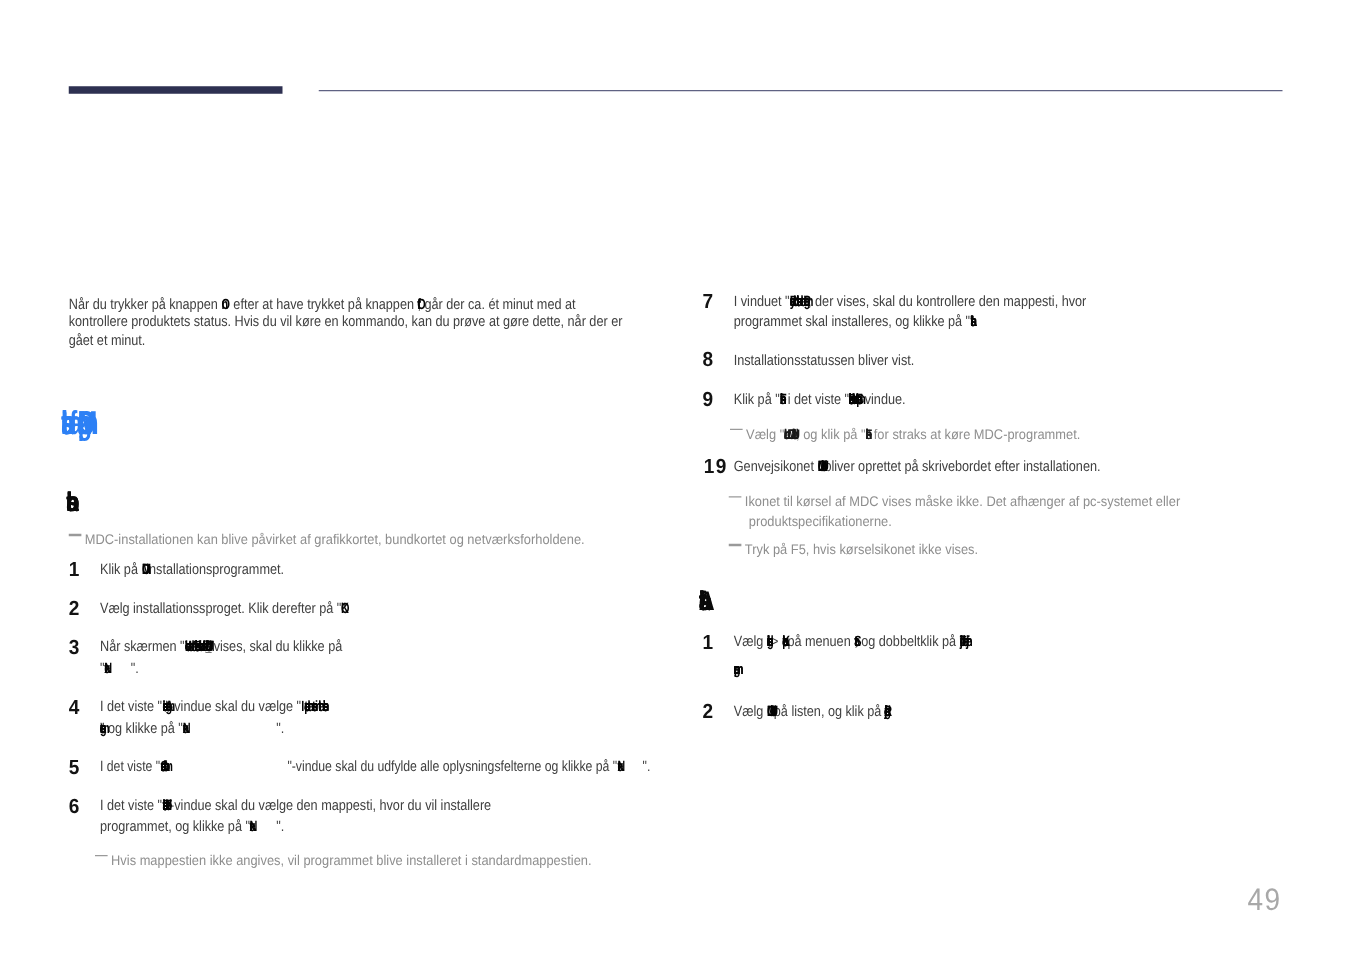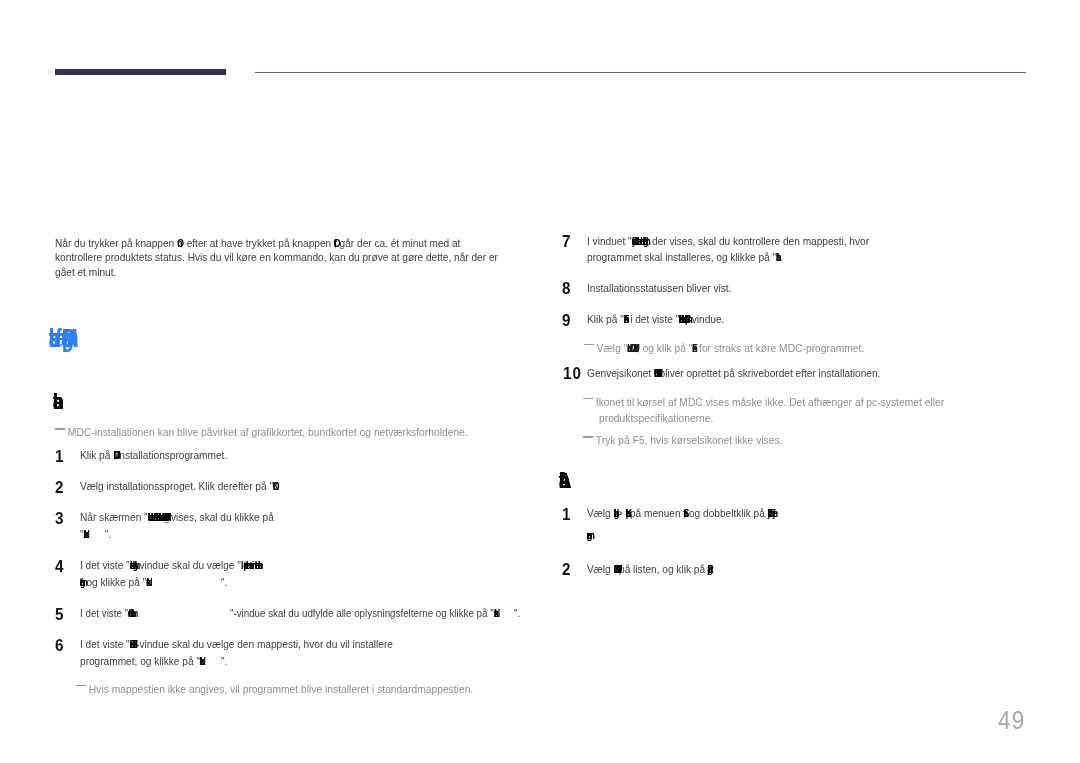--- a/index.html
+++ b/index.html
@@ -67,7 +67,7 @@
       <div class="tl num" style="left: 562px; top: 310.8px;"><span>9</span></div>
       <div class="tl body-text" style="left: 587.3px; top: 312px;"><span>Klik på "</span><span class="zw"><i>F</i><i>i</i><i>n</i><i>i</i><i>s</i><i>h</i></span><span>" i det viste "</span><span class="zw"><i>I</i><i>n</i><i>s</i><i>t</i><i>a</i><i>l</i><i>l</i><i>S</i><i>h</i><i>i</i><i>e</i><i>l</i><i>d</i><u>&nbsp;</u><i>W</i><i>i</i><i>z</i><i>a</i><i>r</i><i>d</i><u>&nbsp;</u><i>C</i><i>o</i><i>m</i><i>p</i><i>l</i><i>e</i><i>t</i><i>e</i></span><span>"-vindue.</span></div>
       <div class="tl note-text" style="left: 584.4px; top: 341.6px;"><span class="dash" style="width: 11px; margin-right: 3px;"></span><span>Vælg "</span><span class="zw"><i>L</i><i>a</i><i>u</i><i>n</i><i>c</i><i>h</i><u>&nbsp;</u><i>M</i><i>D</i><i>C</i><u>&nbsp;</u><i>U</i><i>n</i><i>i</i><i>f</i><i>i</i><i>e</i><i>d</i></span><span>", og klik på "</span><span class="zw"><i>F</i><i>i</i><i>n</i><i>i</i><i>s</i><i>h</i></span><span>" for straks at køre MDC-programmet.</span></div>
-      <div class="tl num10" style="left: 562.5px; top: 364.4px;"><span>10</span></div>
+      <div class="tl num10" style="left: 562.5px; top: 364.4px;"><span>19</span></div>
       <div class="tl body-text" style="left: 587.3px; top: 365.6px;"><span>Genvejsikonet </span><span class="zw"><i>M</i><i>D</i><i>C</i><u>&nbsp;</u><i>U</i><i>n</i><i>i</i><i>f</i><i>i</i><i>e</i><i>d</i></span><span> bliver oprettet på skrivebordet efter installationen.</span></div>
       <div class="tl note-text" style="left: 583px; top: 395.6px;"><span class="dash" style="width: 11px; margin-right: 3px;"></span><span>Ikonet til kørsel af MDC vises måske ikke. Det afhænger af pc-systemet eller</span></div>
       <div class="tl note-text" style="left: 599.2px; top: 412.2px;"><span>produktspecifikationerne.</span></div>

